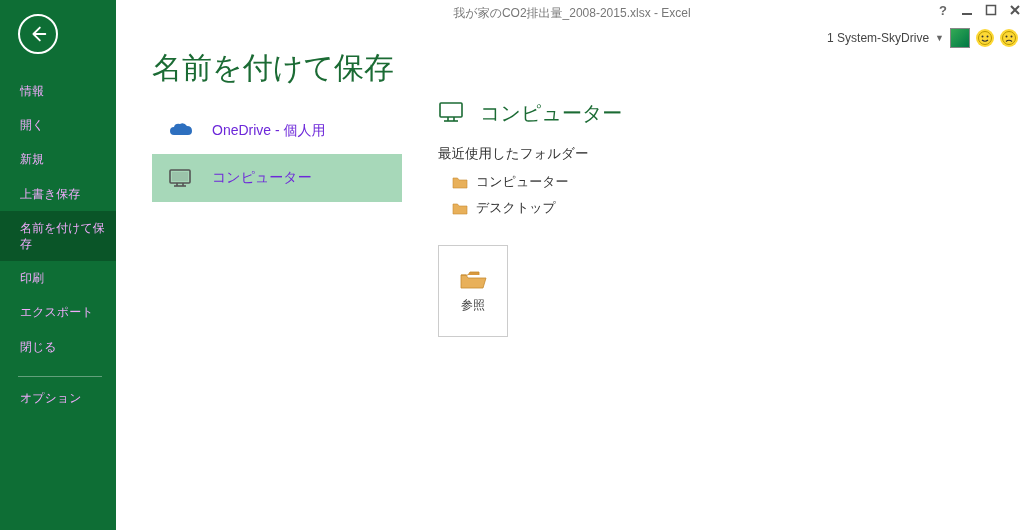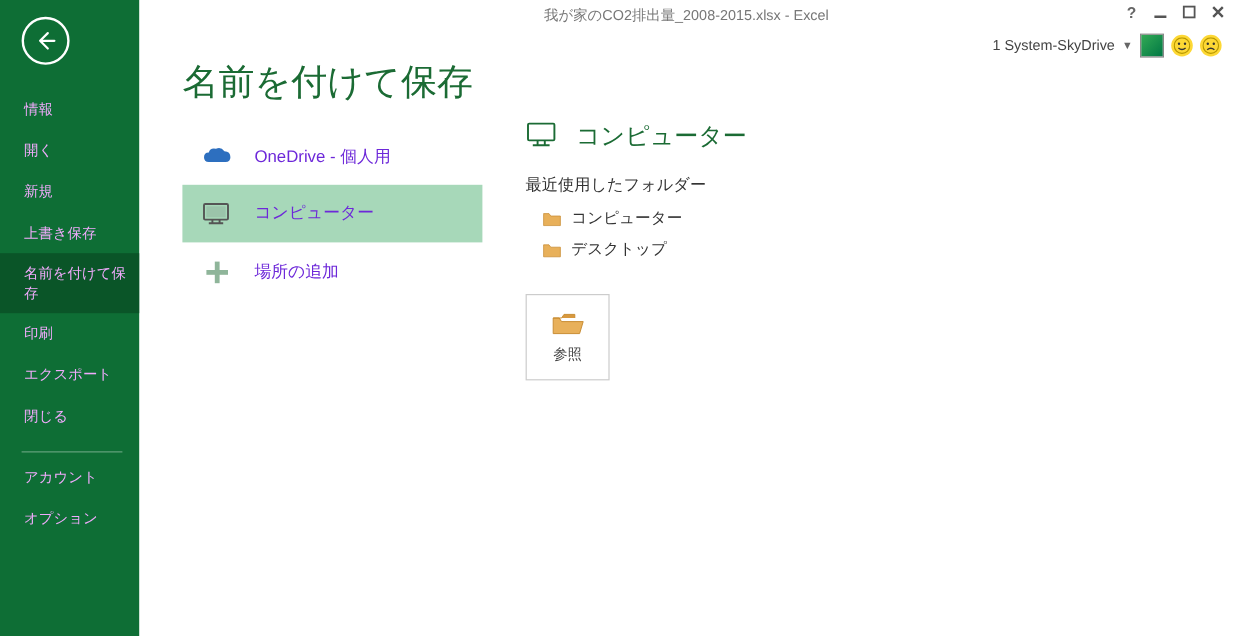--- a/index.html
+++ b/index.html
@@ -297,15 +297,6 @@
         </span>
         <span>コンピューター</span>
       </div>
-      <div class="loc-item">
-        <span class="loc-icon">
-          <svg width="22" height="22" viewBox="0 0 22 22">
-              <rect x="9" y="2" width="4" height="18" fill="#8fb59a"></rect>
-              <rect x="2" y="9" width="18" height="4" fill="#8fb59a"></rect>
-            </svg>
-        </span>
-        <span>場所の追加</span>
-      </div>
     </div>
 
     <div class="detail-col">

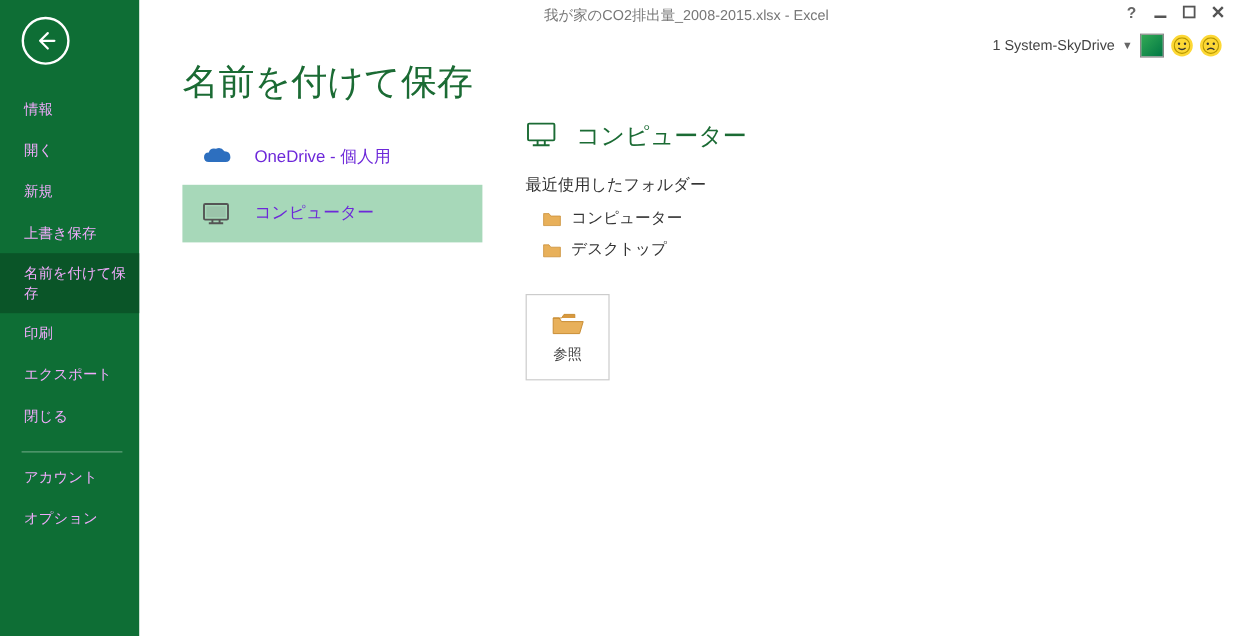--- a/index.html
+++ b/index.html
@@ -191,7 +191,7 @@
   .browse-box {
     margin-top: 24px;
     width: 70px;
-    height: 72px;
+    height: 92px;
     border: 1px solid #ccc;
     display: flex;
     flex-direction: column;

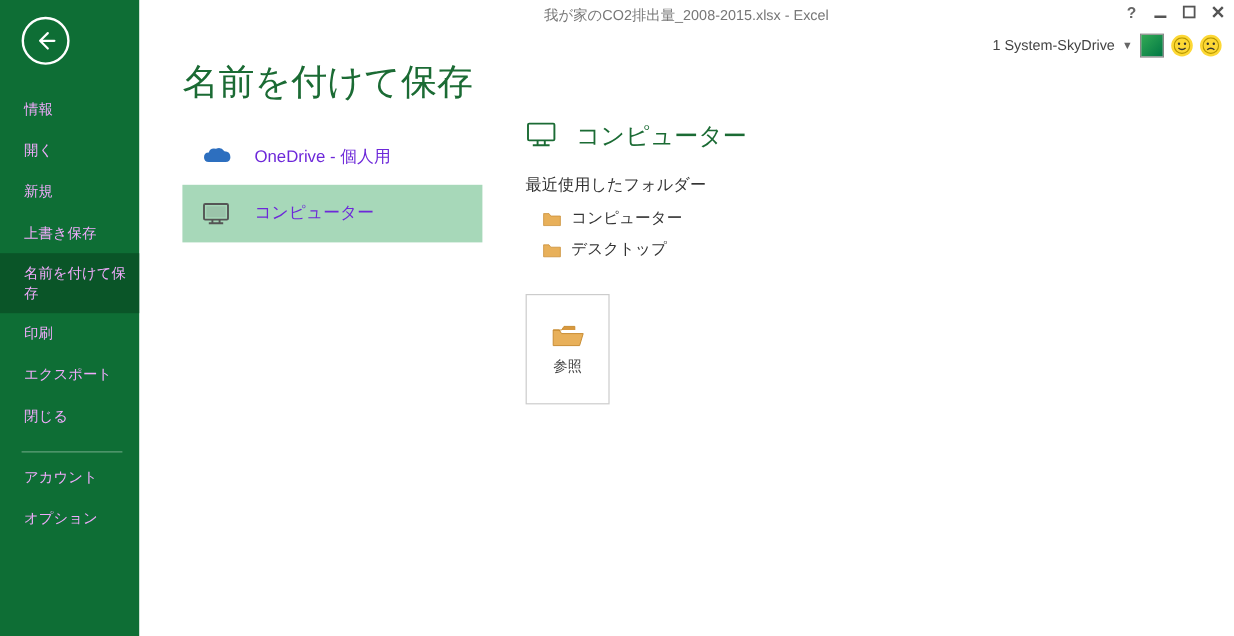--- a/index.html
+++ b/index.html
@@ -225,7 +225,6 @@
       <div class="nav-item">エクスポート</div>
       <div class="nav-item">閉じる</div>
       <div class="nav-sep"></div>
-      <div class="nav-item">アカウント</div>
       <div class="nav-item">オプション</div>
     </div>
   </div>

